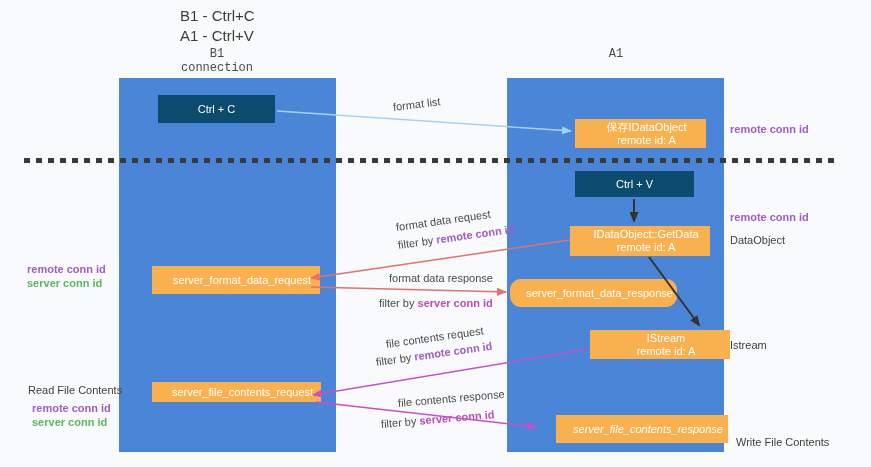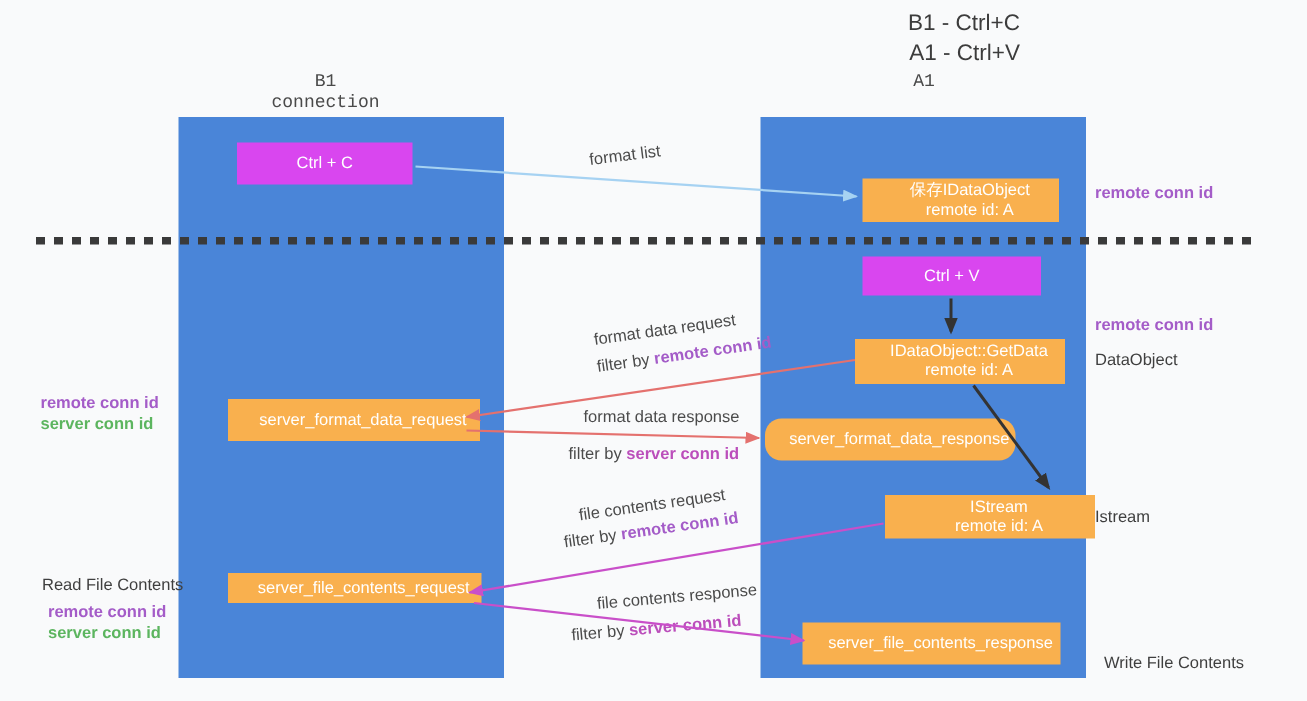--- a/index.html
+++ b/index.html
@@ -6,7 +6,7 @@
   body{background:#f9fafb;font-family:"Liberation Sans","DejaVu Sans",sans-serif;}
   .canvas{position:relative;width:871px;height:467px;background:#f9fafb;overflow:hidden;}
   .abs{position:absolute;}
-  .title{left:180px;top:6px;width:500px;text-align:right;font-size:15px;line-height:20px;color:#3c3c3c;}
+  .title{left:180px;top:6px;width:500px;text-align:left;font-size:15px;line-height:20px;color:#3c3c3c;}
   .col-header{width:120px;text-align:center;font-size:12px;line-height:14px;color:#4a4a4a;font-family:Liberation Mono, monospace;}
   .column{width:217px;height:374px;background:#4a85d8;top:78px;}
   .dashline{left:24px;top:158px;width:810px;height:5px;

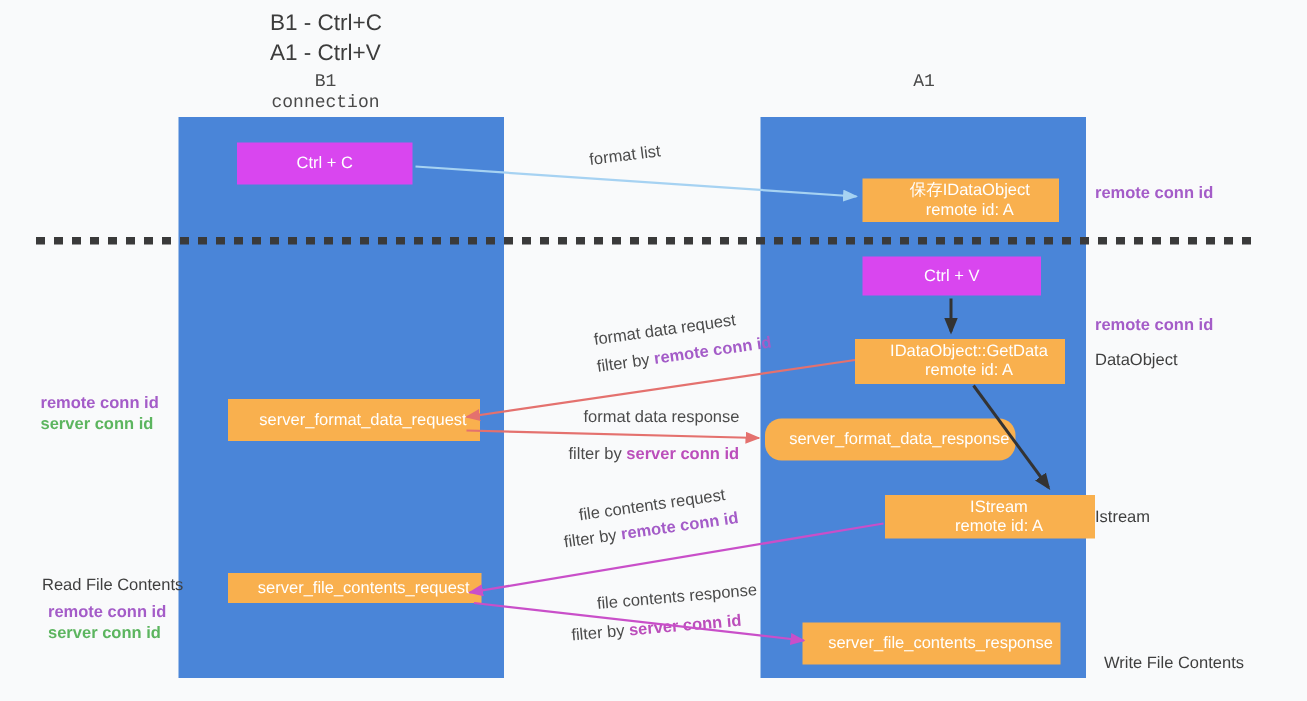--- a/index.html
+++ b/index.html
@@ -14,7 +14,7 @@
   .node{display:flex;flex-direction:column;align-items:center;justify-content:center;
     color:#ffffff;font-size:11px;line-height:13px;text-align:center;white-space:nowrap;}
   .box-orange{background:#f9b04e;padding-left:12px;}
-  .box-green{background:#d946ef;text-align:center;}
+  .box-green{background:#0c4a6e;text-align:center;}
   .edge-label{font-size:11px;color:#4b4b4b;white-space:nowrap;transform-origin:left center;}
   .rot8{transform:rotate(-8deg);}
   .rot7{transform:rotate(-7deg);}

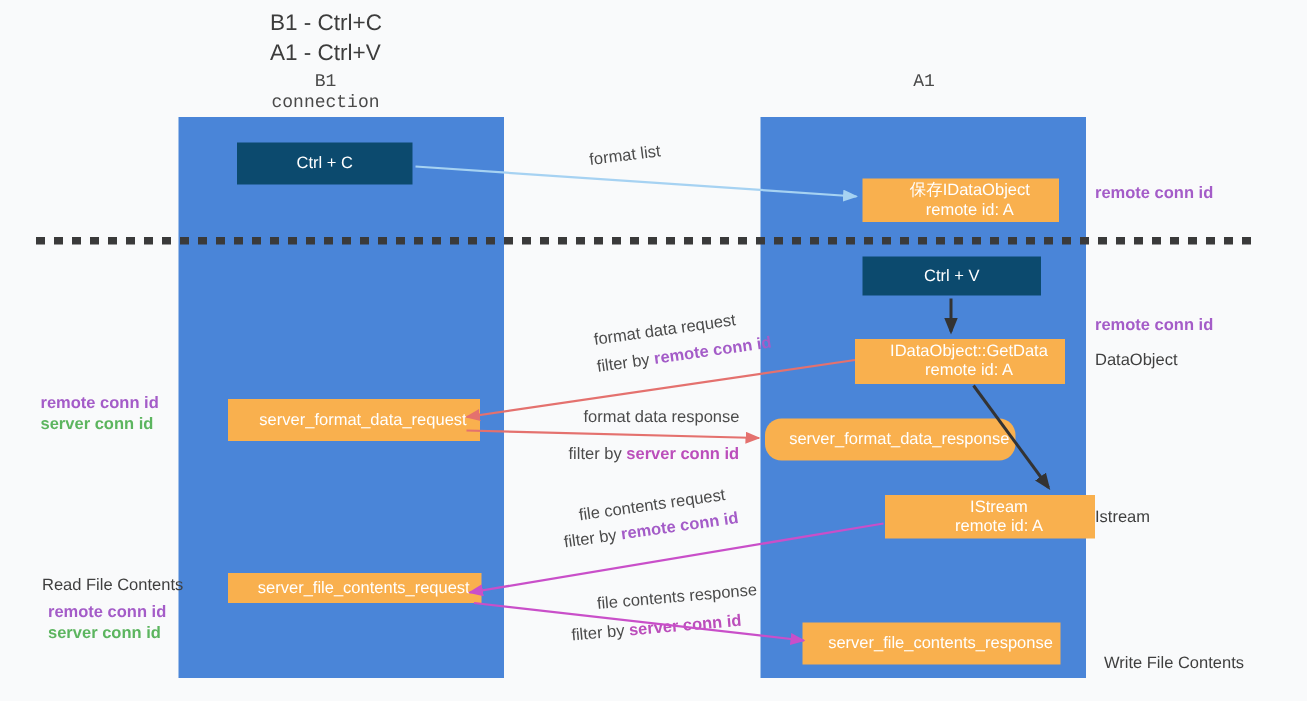--- a/index.html
+++ b/index.html
@@ -84,7 +84,7 @@
     <div>server_file_contents_request</div>
   </div>
 
-  <div class="abs node box-orange" style="left:535px;top:415px;width:160px;height:28px;">
+  <div class="abs node box-orange" style="left:556px;top:415px;width:160px;height:28px;font-style:italic;">
     <div>server_file_contents_response</div>
   </div>
 

